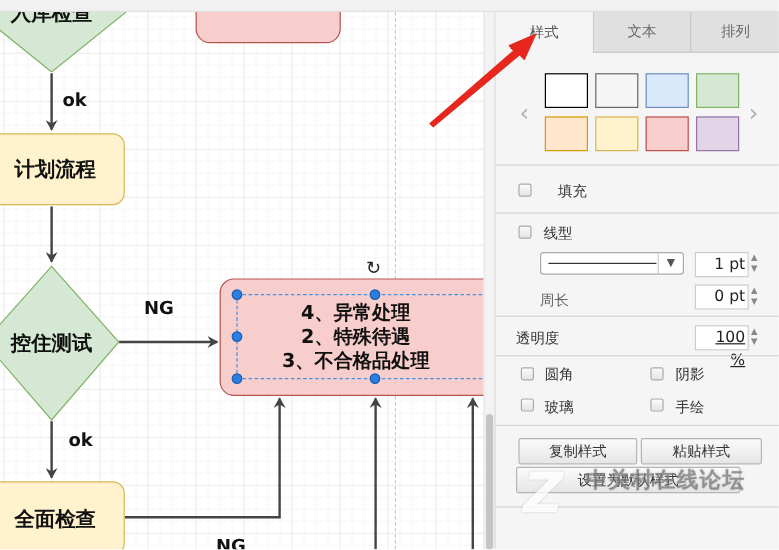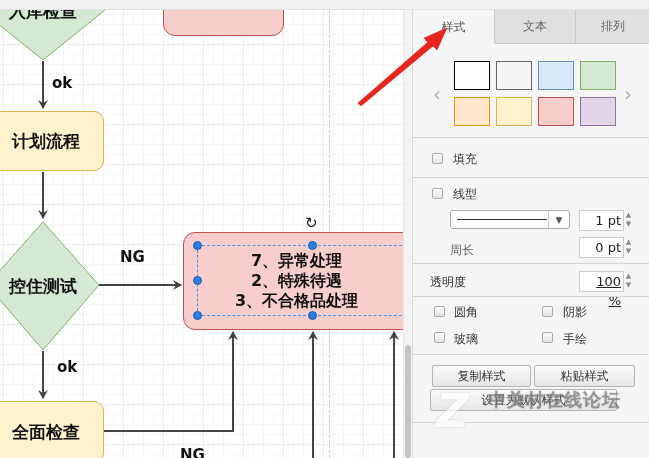--- a/index.html
+++ b/index.html
@@ -174,7 +174,7 @@
   <div class="divider" style="top:127px;"></div>
 
   <div class="chk" style="left:19px; top:143px;"></div>
-  <div class="lbl" style="left:40px; top:141px;">填充</div>
+  <div class="lbl" style="left:52px; top:141px;">填充</div>
 
   <div class="divider" style="top:167px;"></div>
 

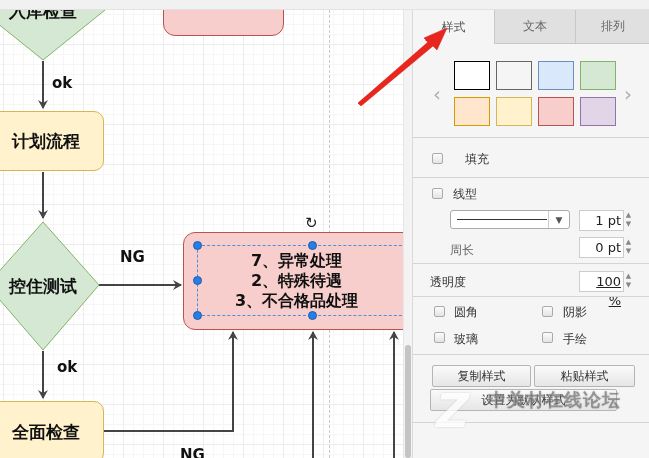--- a/index.html
+++ b/index.html
@@ -127,7 +127,7 @@
 
   <div class="node rect-red" style="left:183px; top:222px; width:232px; height:98px; flex-direction:column; justify-content:center; align-items:flex-start; padding-left:50px;">
     <div style="width:125px; text-align:center;">
-      <div>7、异常处理</div>
+      <div>4、异常处理</div>
       <div>2、特殊待遇</div>
       <div>3、不合格品处理</div>
     </div>

